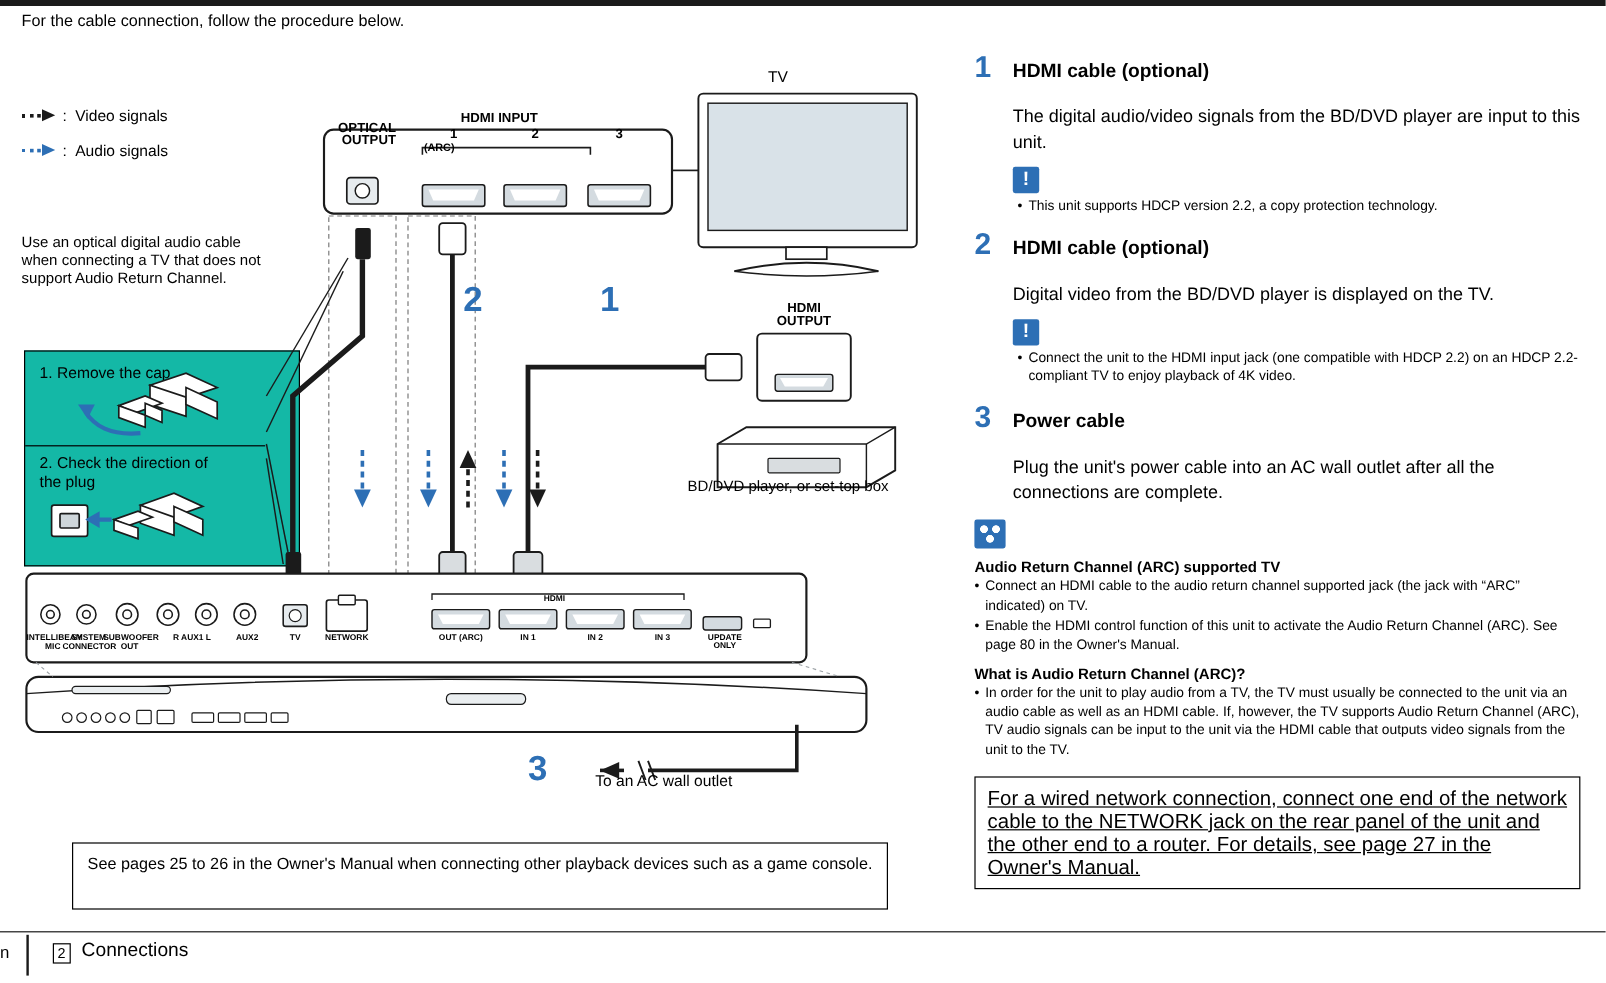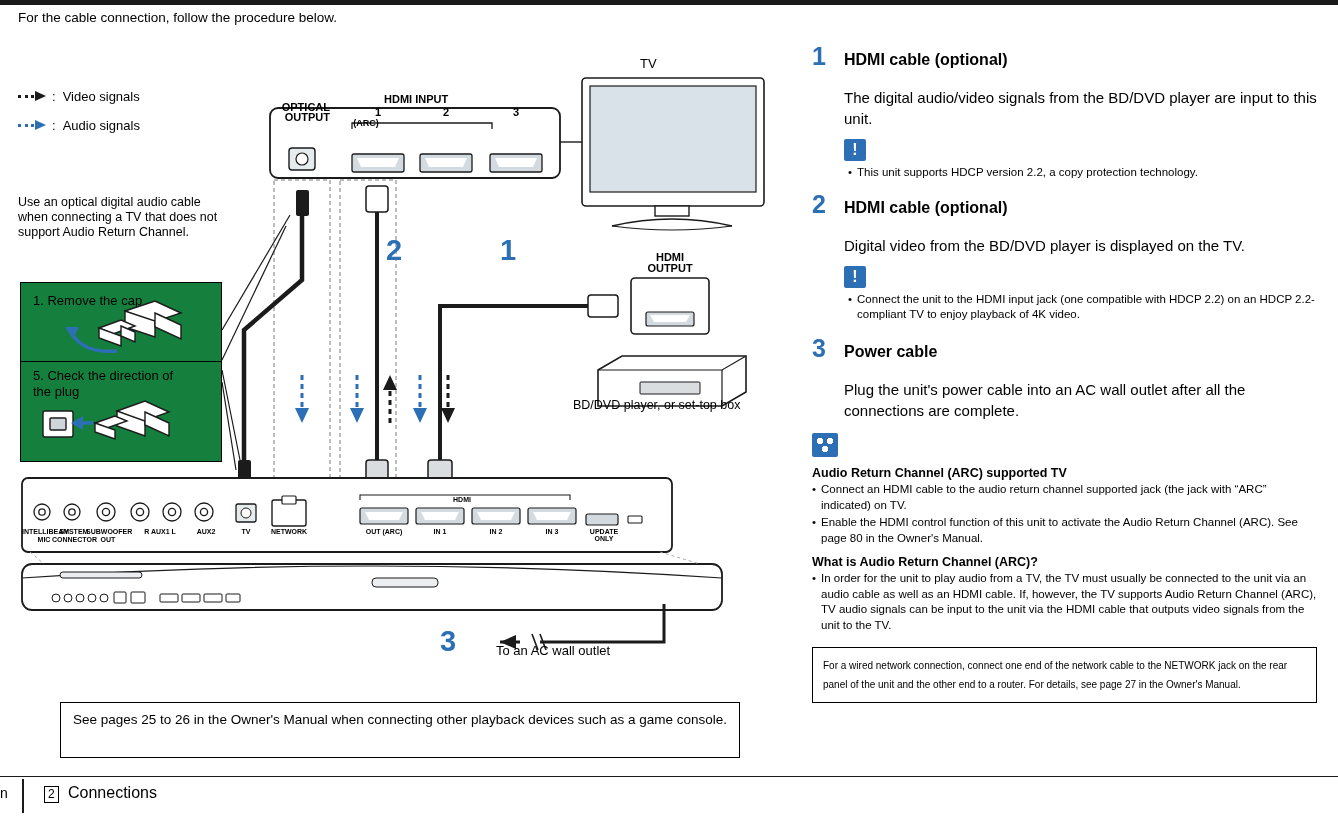--- a/index.html
+++ b/index.html
@@ -75,10 +75,11 @@
 
   .cap-box {
     position: absolute;
-    left: 20px; top: 252px;
+    left: 20px; top: 262px;
     width: 200px; height: 178px;
     border: 1.5px solid #000;
-    background: #15803d;
+    background: #14b8a6;
+    padding-left: 28px;
   }
   .cap-step {
     position: absolute;

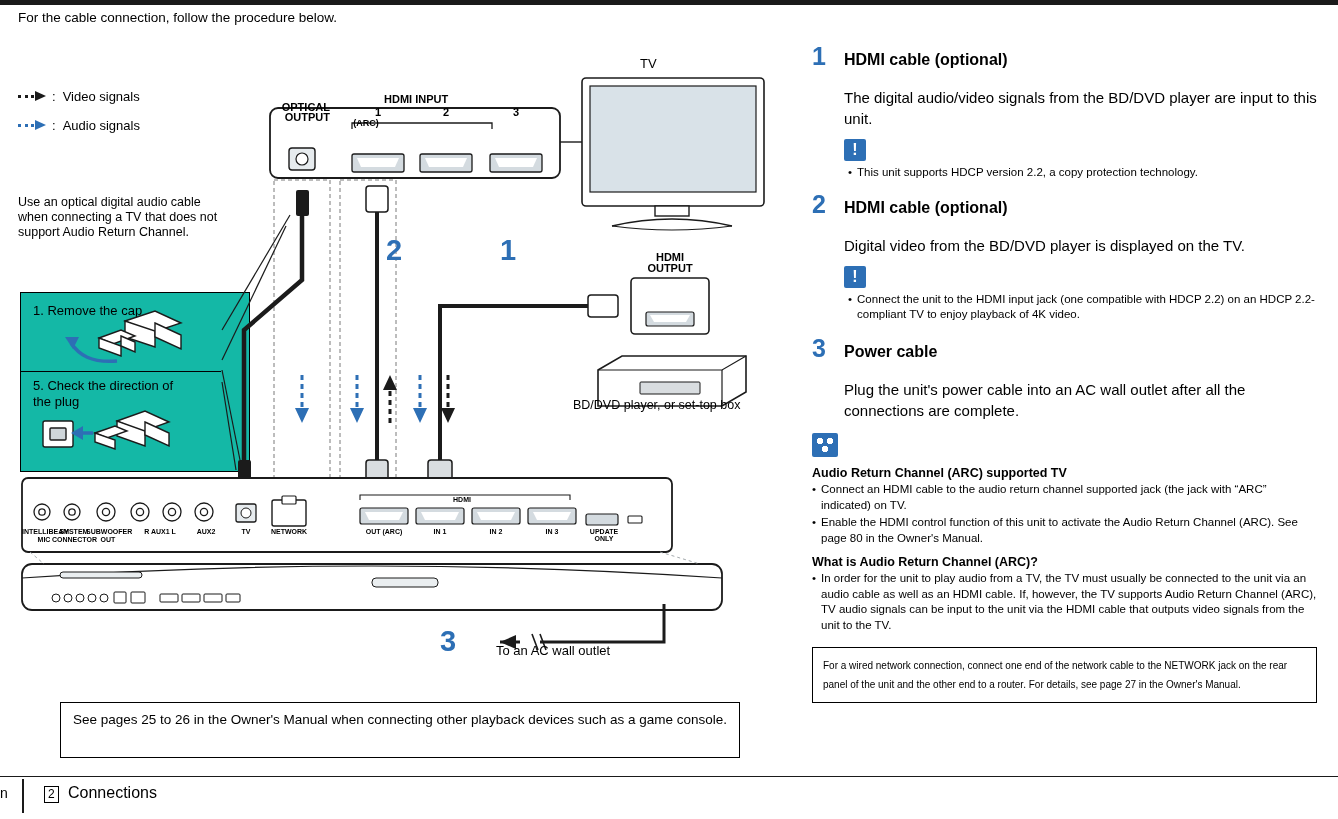--- a/index.html
+++ b/index.html
@@ -297,7 +297,7 @@
     <div class="cap-box">
       <div class="cap-step cap-step-1">1. Remove the cap</div>
       <div class="cap-divider"></div>
-      <div class="cap-step cap-step-2">5. Check the direction of the plug</div>
+      <div class="cap-step cap-step-2">2. Check the direction of the plug</div>
       <svg class="diagram-svg" style="width:200px;height:178px;" viewBox="0 0 200 178">
 
         <g stroke="#1b1b1b" fill="#ffffff" stroke-width="1.4">

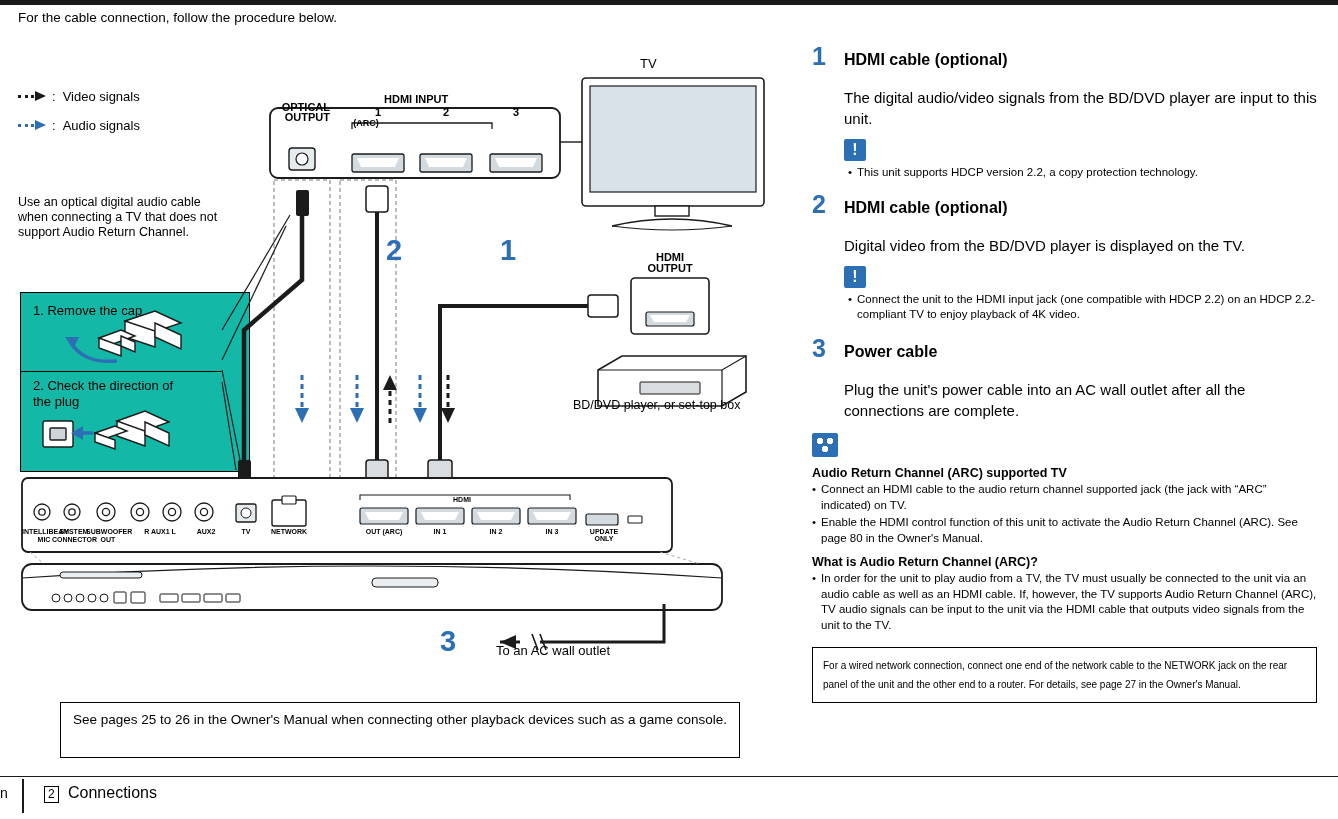--- a/index.html
+++ b/index.html
@@ -230,8 +230,9 @@
     margin-top: 14px;
     border: 1.5px solid #000;
     padding: 8px 10px;
-    font-size: 10px;
+    font-size: 17px;
     line-height: 19px;
+    text-decoration: underline;
   }
 
   

